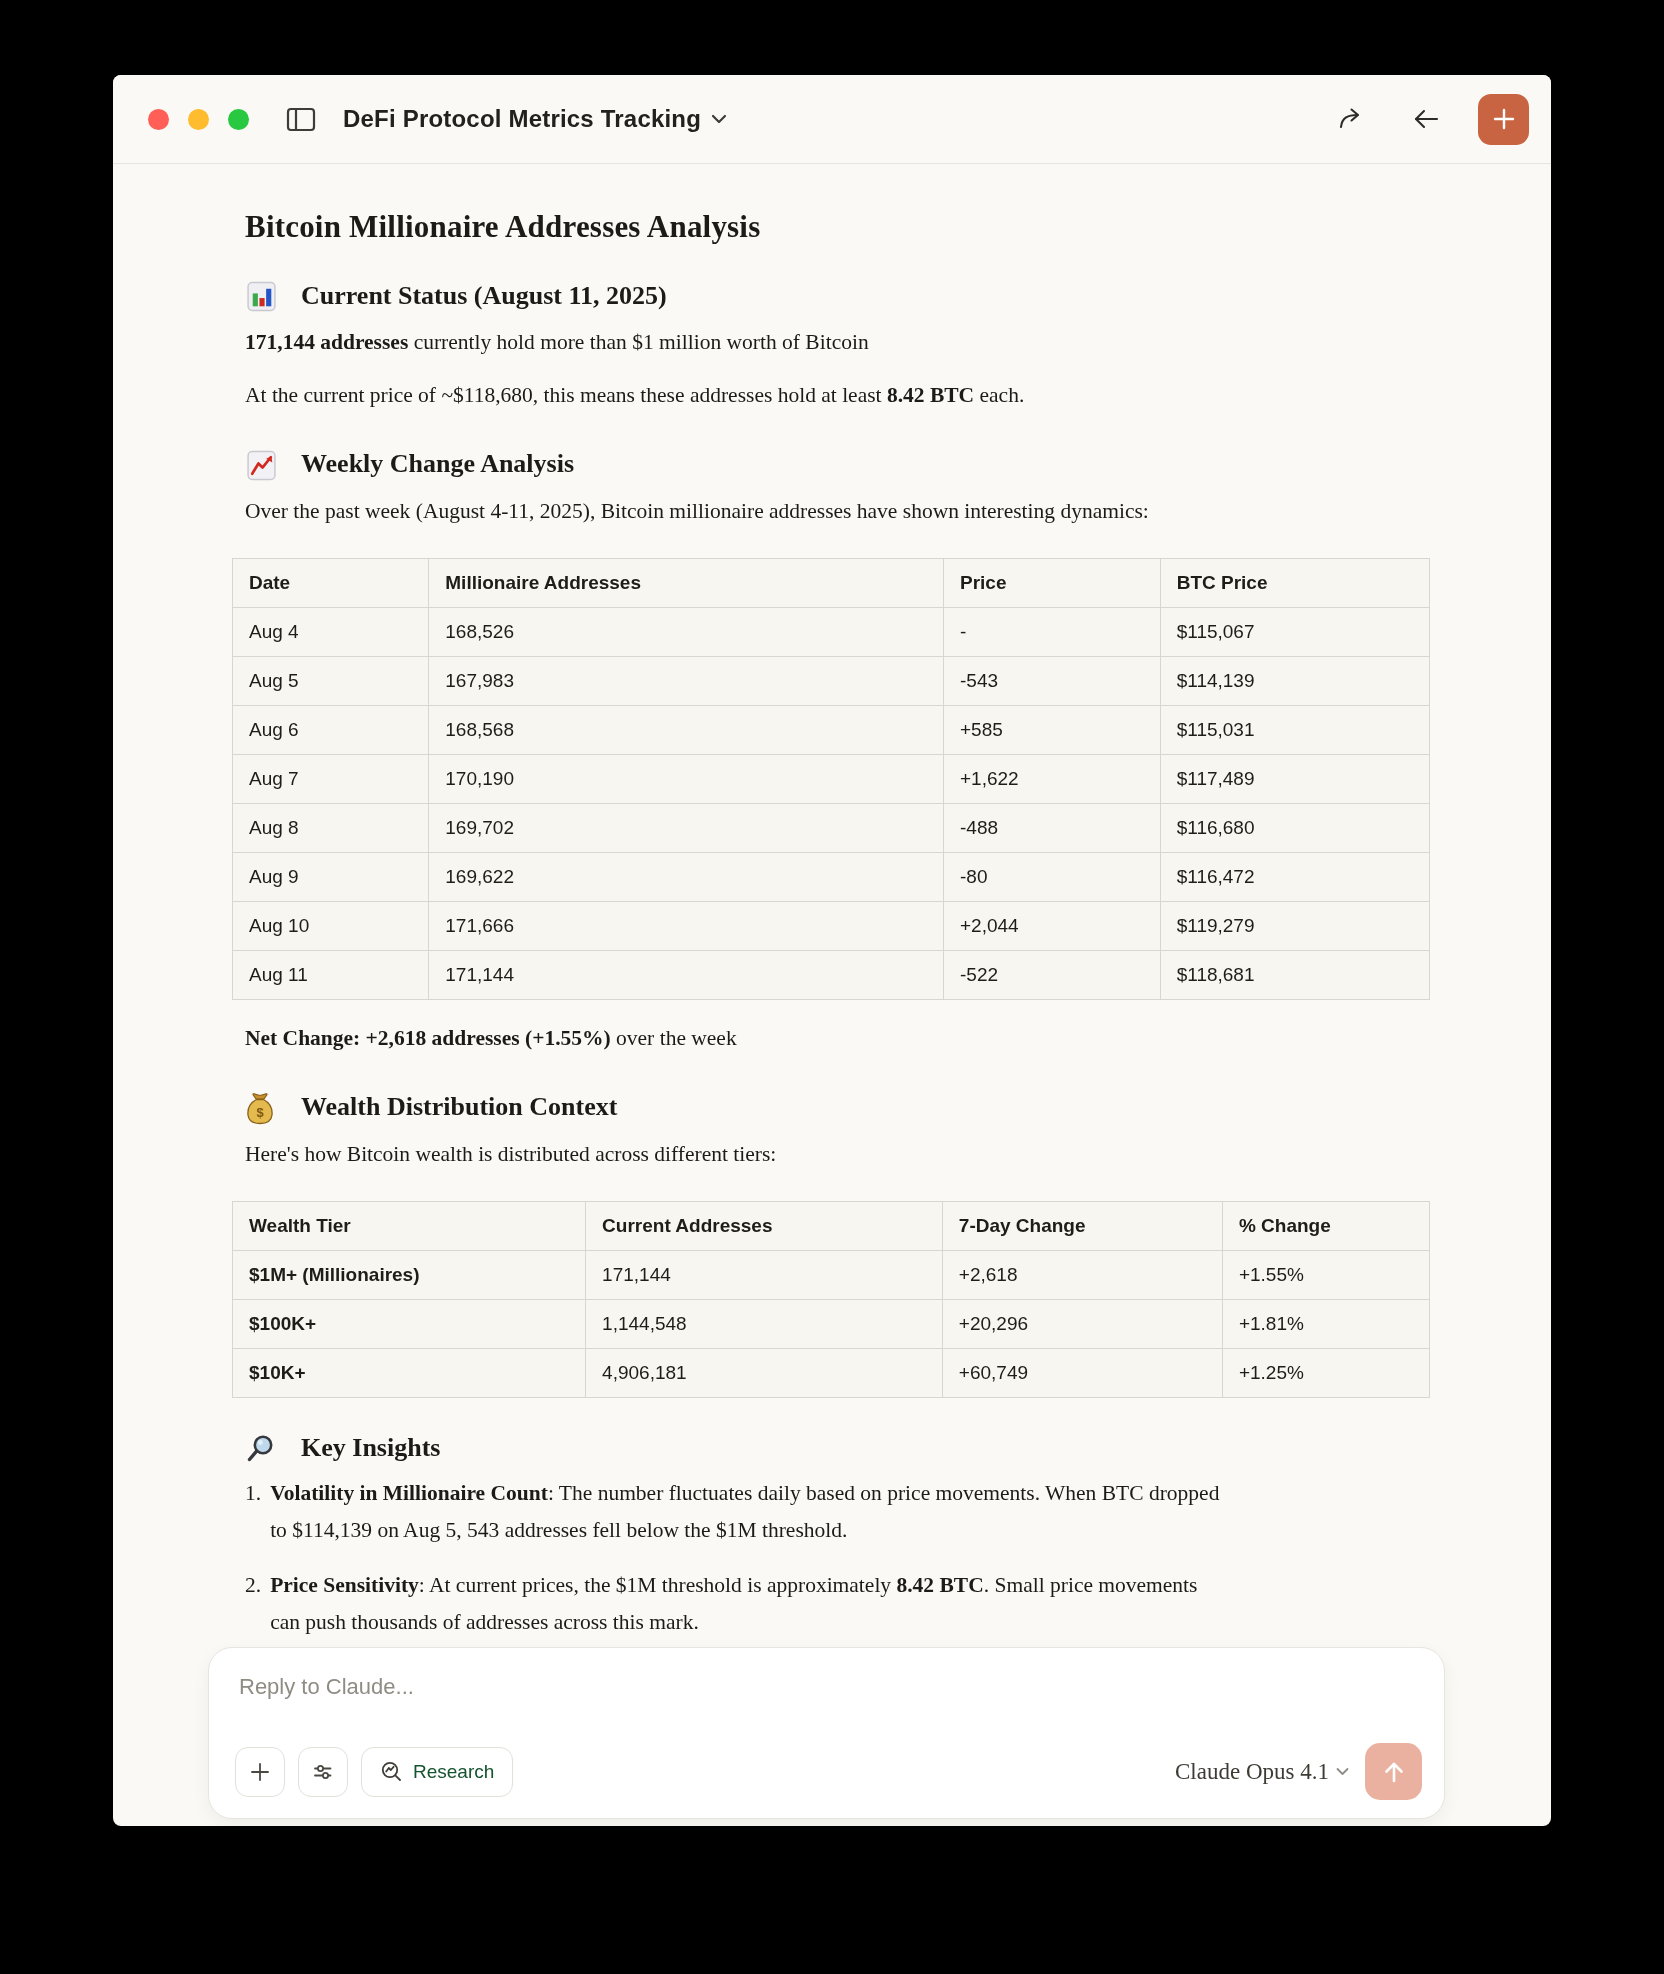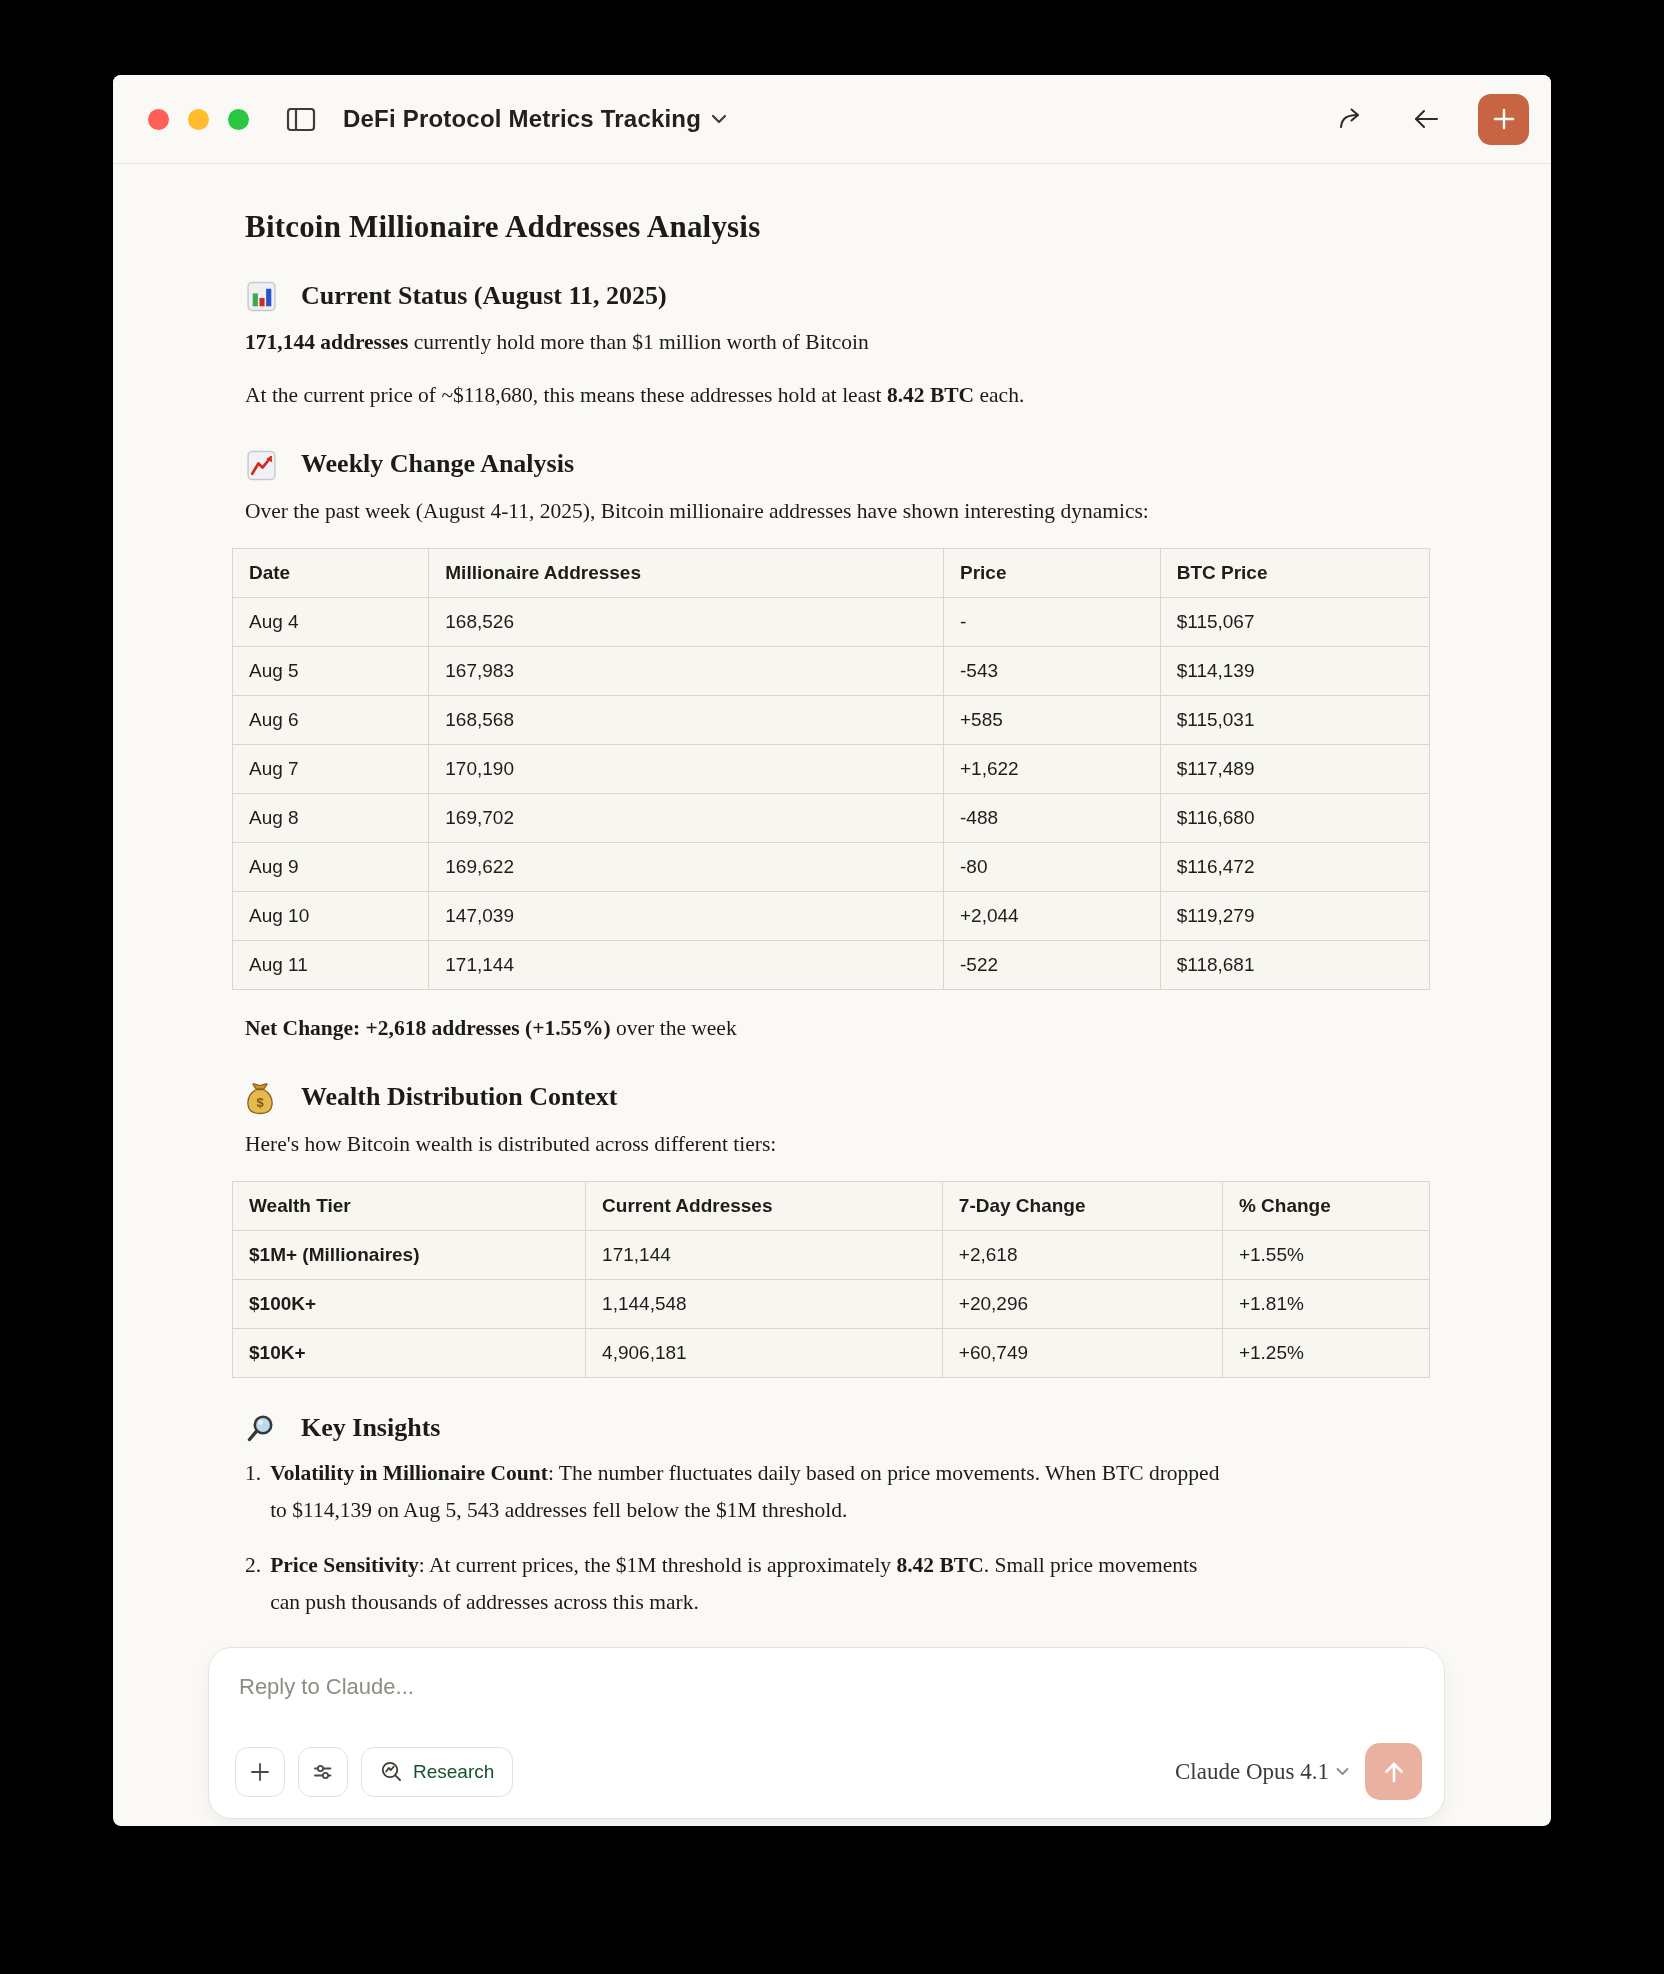--- a/index.html
+++ b/index.html
@@ -42,7 +42,7 @@
   .doc-h2 .emoji { width:33px; height:33px; flex:0 0 auto; position:relative; top:1px; }
   .doc-p { font-size:21.5px; line-height:1.72; margin:12px 0 16px; max-width:1010px; }
   .doc-p strong, .doc-li strong, .doc-h1 strong { font-weight:700; }
-  table { border-collapse:collapse; margin:18px 0 20px -13px; width:calc(100% + 13px); 
+  table { border-collapse:collapse; margin:28px 0 20px -13px; width:calc(100% + 13px); 
           font-family:"Liberation Sans",sans-serif; font-size:19px; color:#1F1D18; }
   th, td { border:1px solid #D8D6CF; text-align:left; padding:13px 16px; background:#F7F6F1; }
   th { font-weight:700; font-size:19px; }

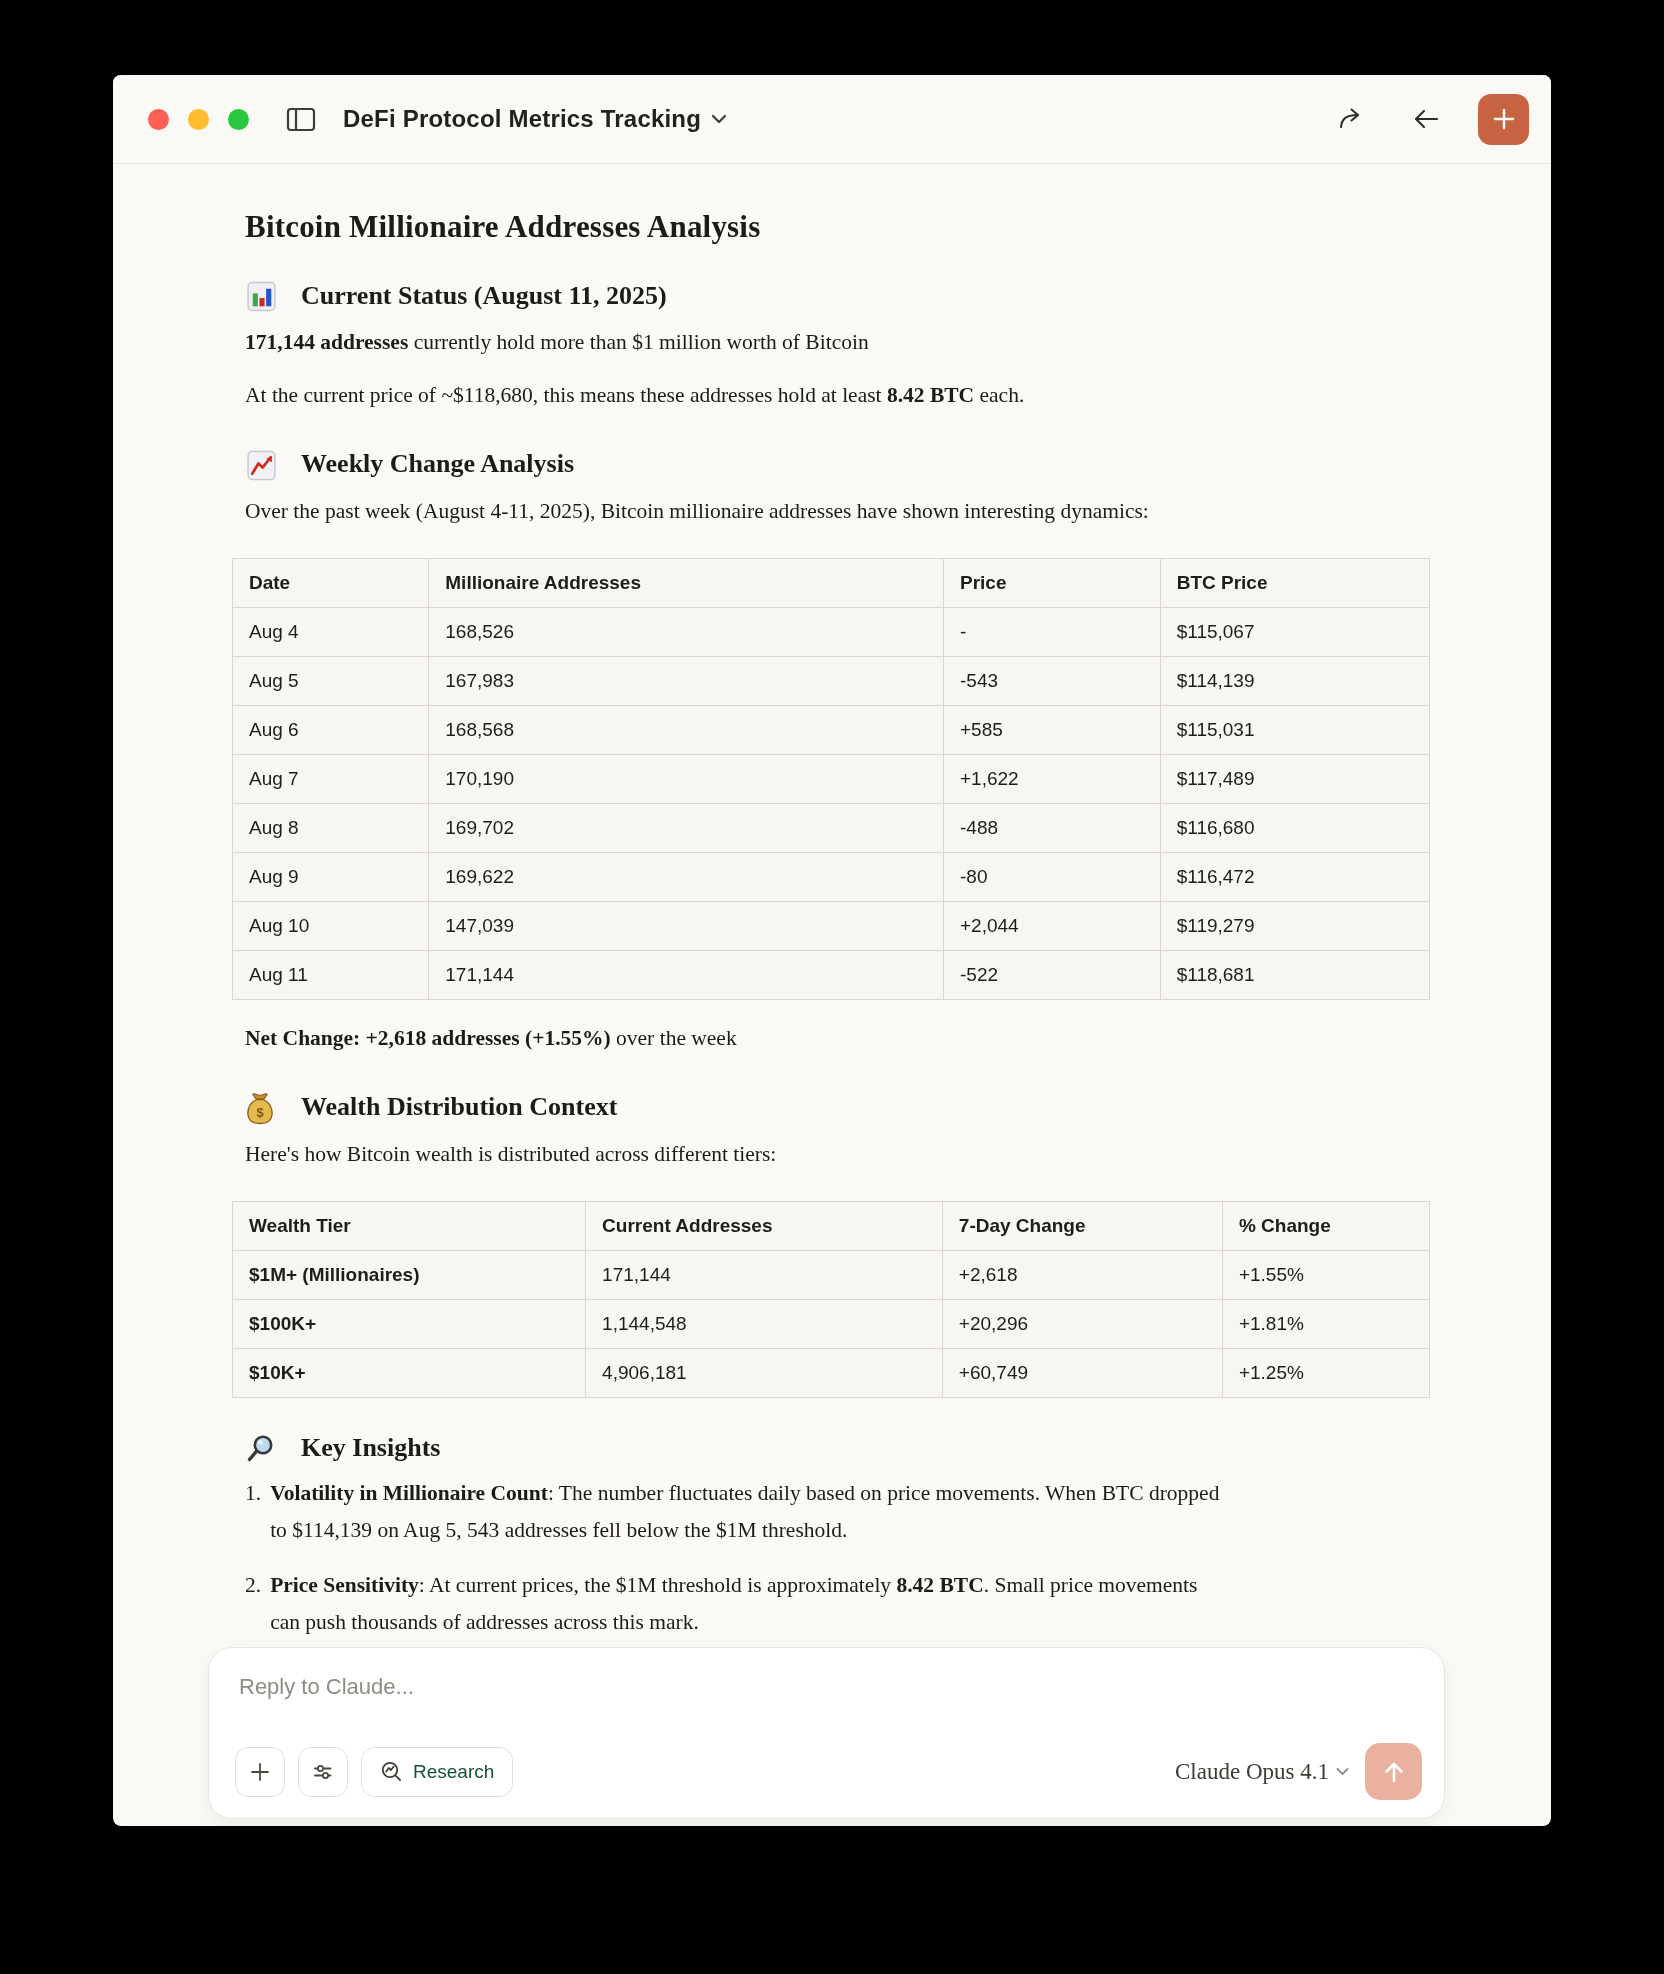--- a/index.html
+++ b/index.html
@@ -215,7 +215,7 @@
             </tr>
             <tr>
               <td>Aug 10</td>
-              <td>147,039</td>
+              <td>171,666</td>
               <td>+2,044</td>
               <td>$119,279</td>
             </tr>

